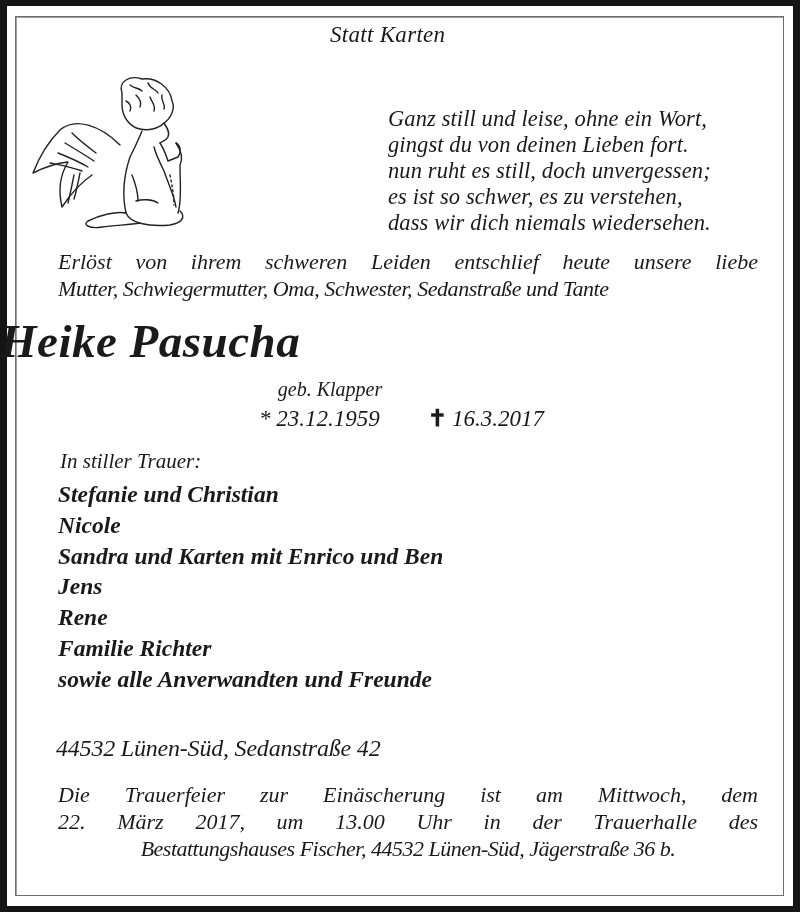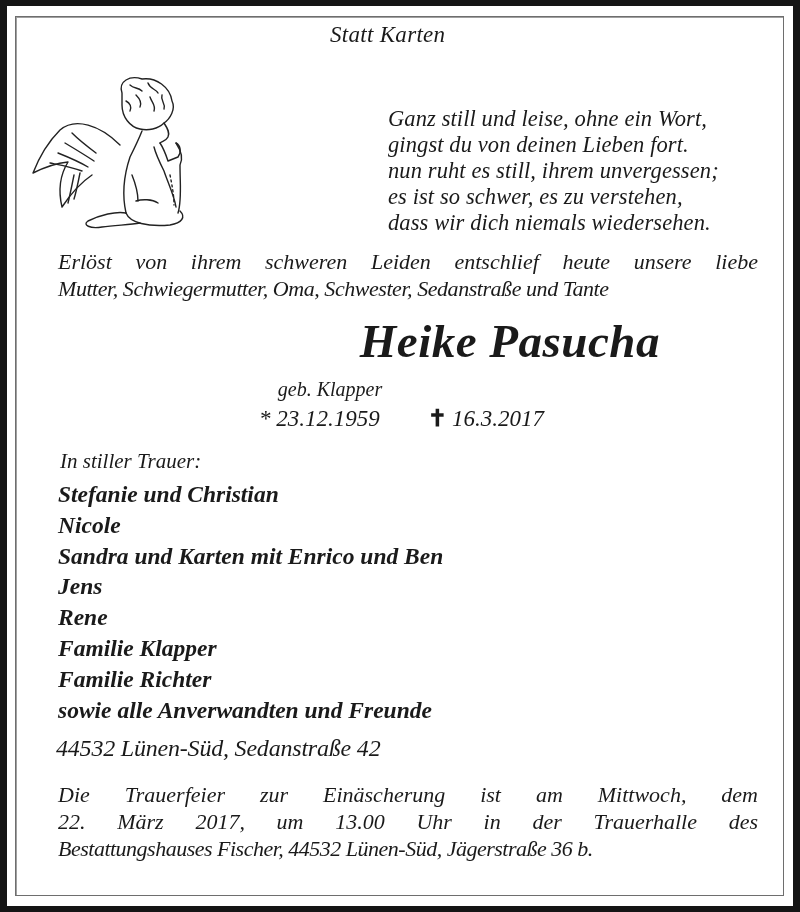--- a/index.html
+++ b/index.html
@@ -121,7 +121,7 @@
 <div class="abs poem">
   <div>Ganz still und leise, ohne ein Wort,</div>
   <div>gingst du von deinen Lieben fort.</div>
-  <div>nun ruht es still, ihrem unvergessen;</div>
+  <div>nun ruht es still, doch unvergessen;</div>
   <div>es ist so schwer, es zu verstehen,</div>
   <div>dass wir dich niemals wiedersehen.</div>
 </div>

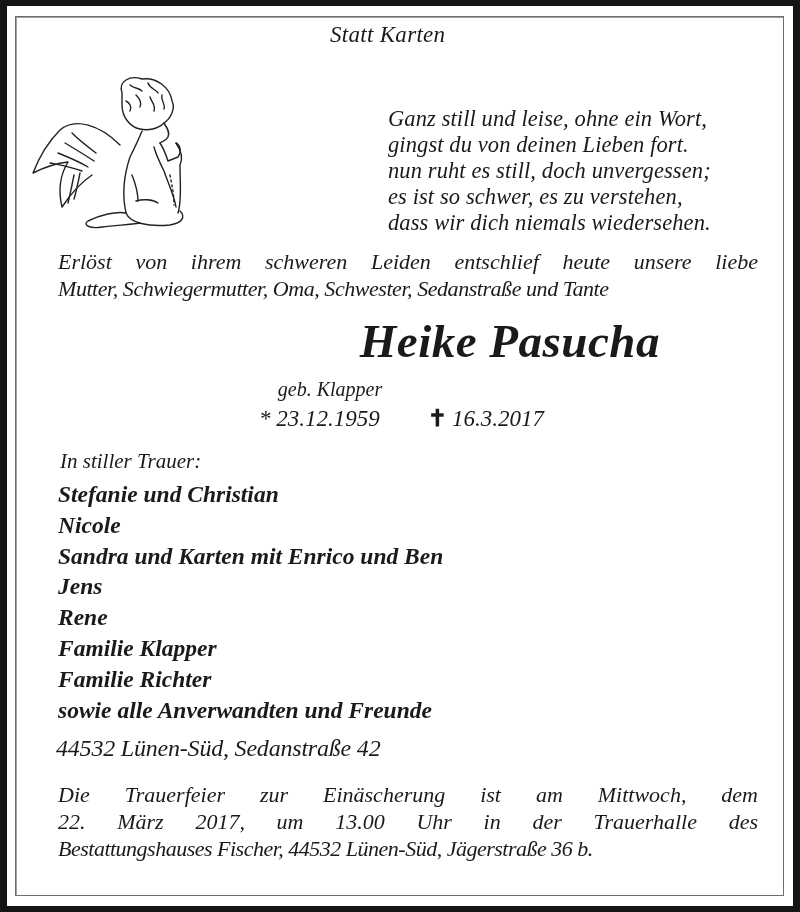--- a/index.html
+++ b/index.html
@@ -47,7 +47,7 @@
     .intro .l1 { display: block; text-align: justify; text-align-last: justify; }
     .intro .l2 { display: block; letter-spacing: -0.45px; }
     .name {
-      left: 0; width: 660px; top: 314px; text-align: right;
+      left: 0; width: 660px; top: 314px; text-align: left;
       font-size: 47px; font-weight: bold; font-style: italic;
       letter-spacing: 0.5px;
     }

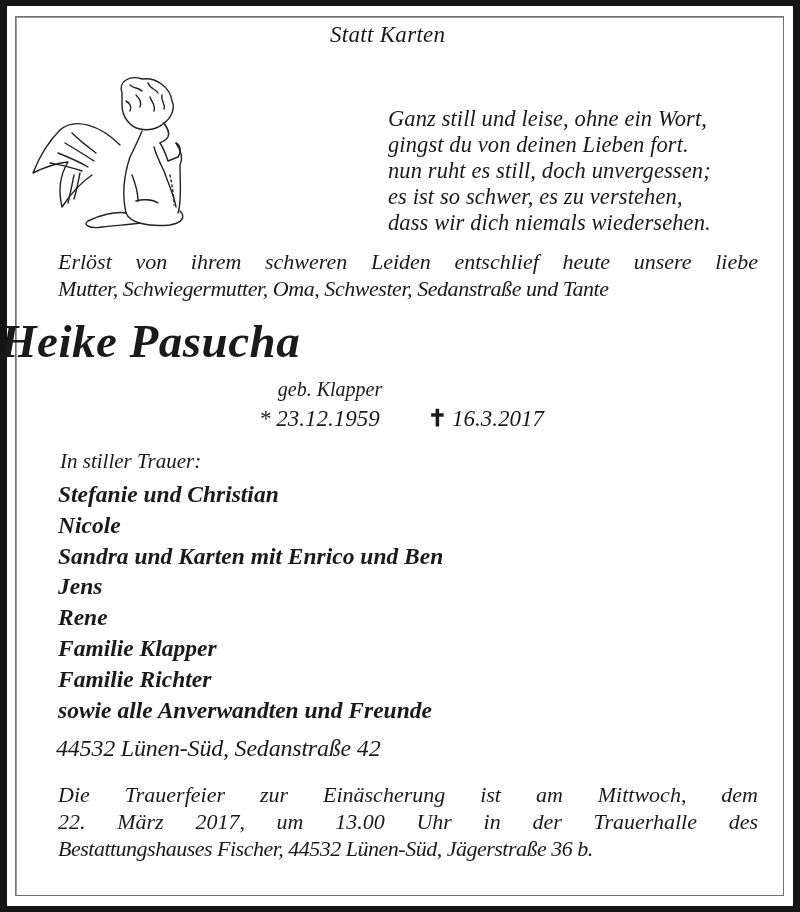--- a/index.html
+++ b/index.html
@@ -146,7 +146,6 @@
   <div>Sandra und Karten mit Enrico und Ben</div>
   <div>Jens</div>
   <div>Rene</div>
-  <div>Familie Klapper</div>
   <div>Familie Richter</div>
   <div>sowie alle Anverwandten und Freunde</div>
 </div>

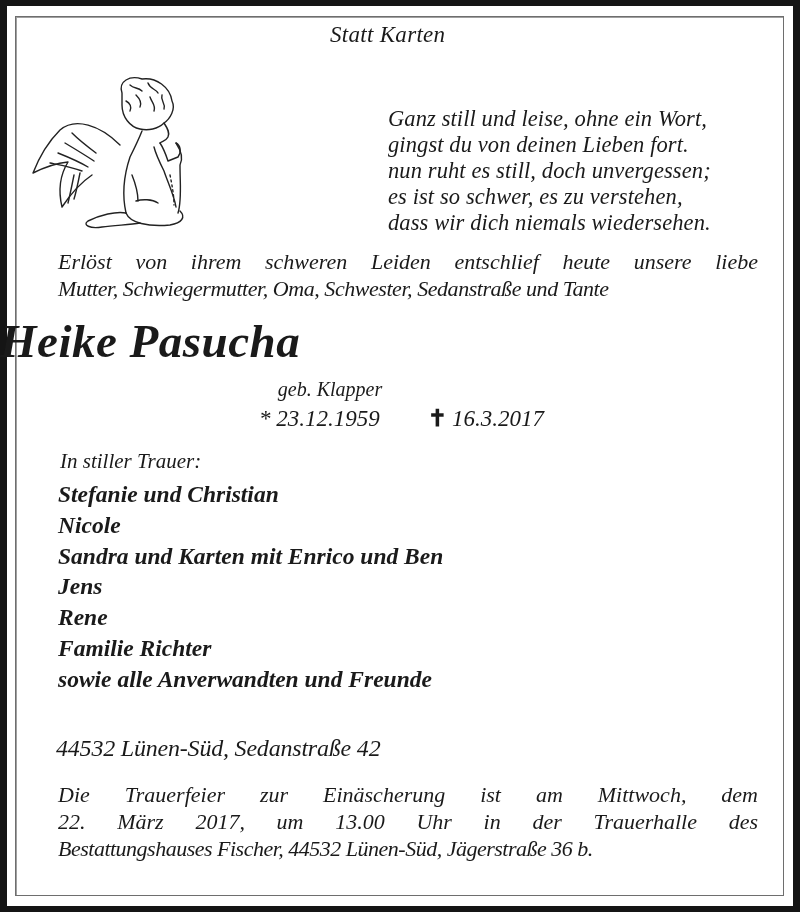--- a/index.html
+++ b/index.html
@@ -79,7 +79,7 @@
       font-size: 22px; font-style: italic; line-height: 27px;
     }
     .service .j { display: block; text-align: justify; text-align-last: justify; }
-    .service .l3 { display: block; letter-spacing: -0.5px; }
+    .service .l3 { display: block; letter-spacing: -0.5px; text-align: center; }
   </style>
 </head>
 <body>

